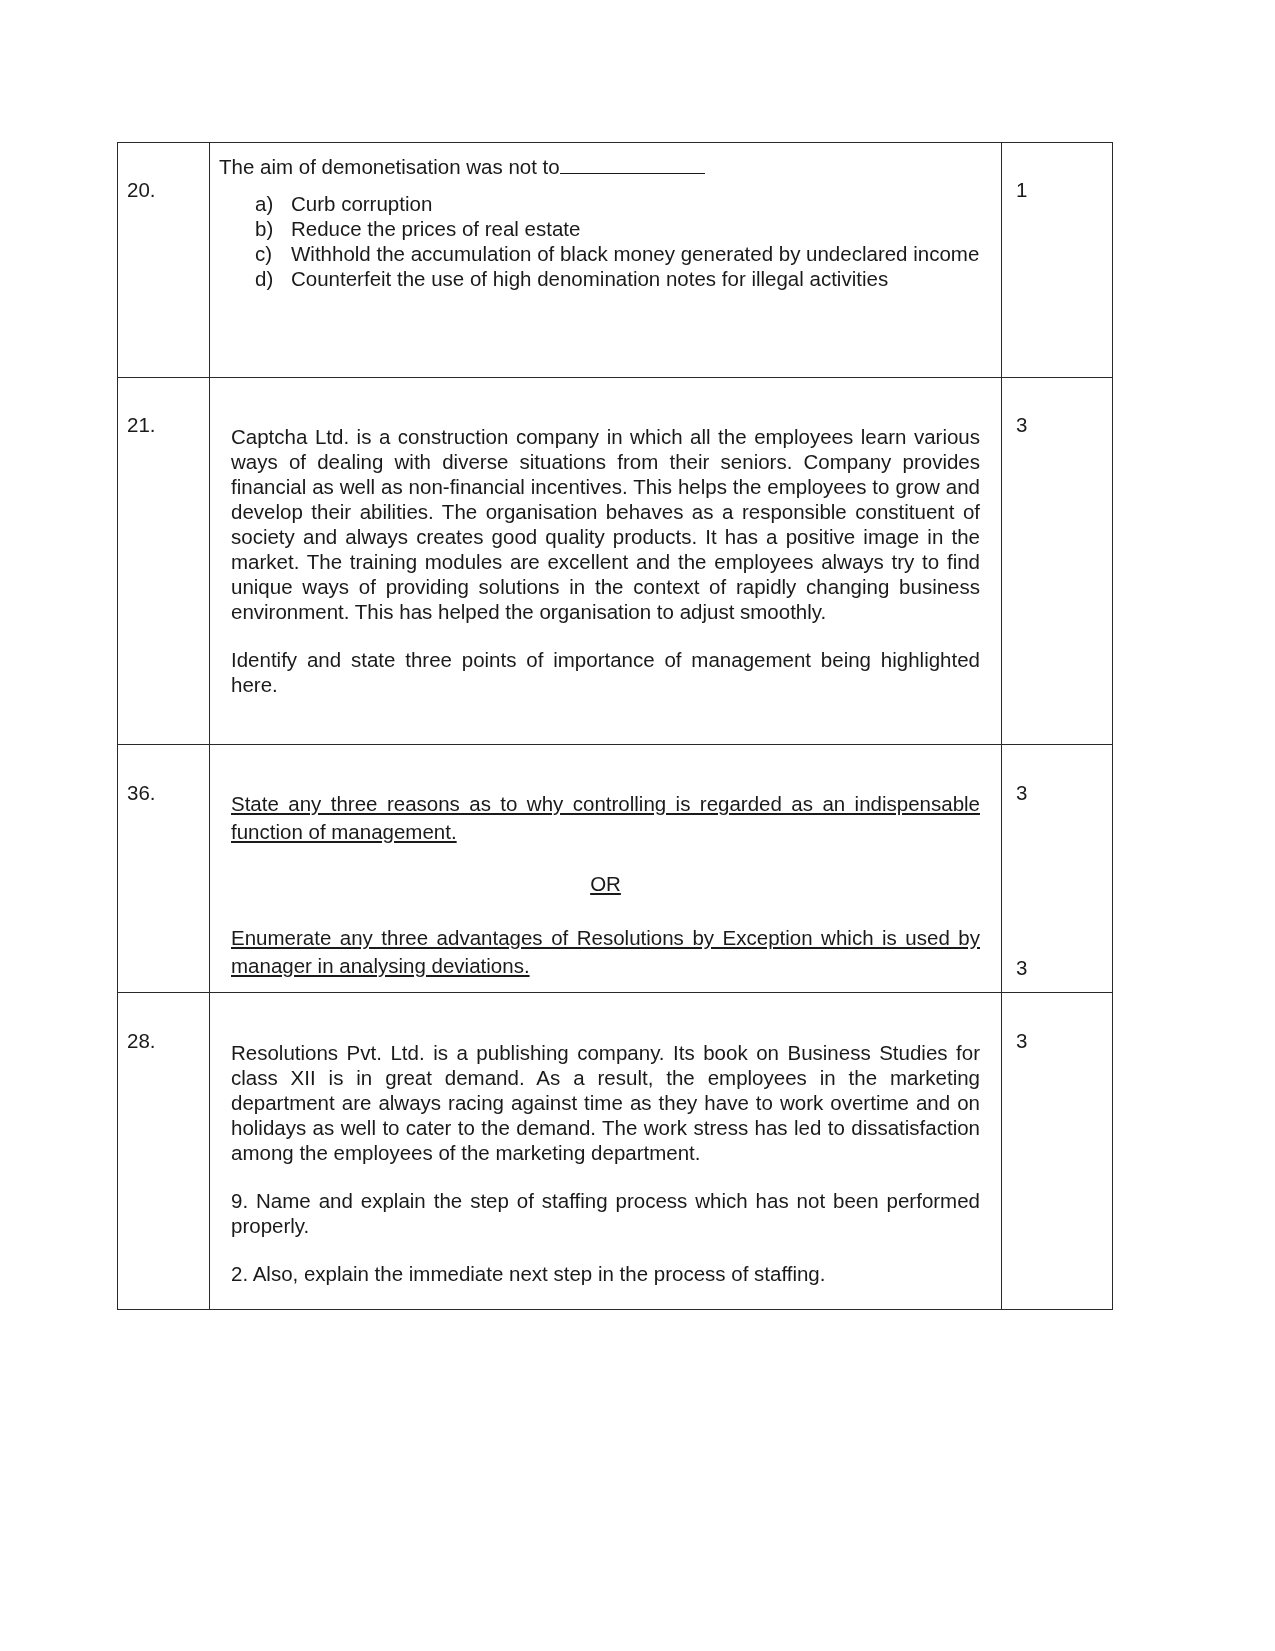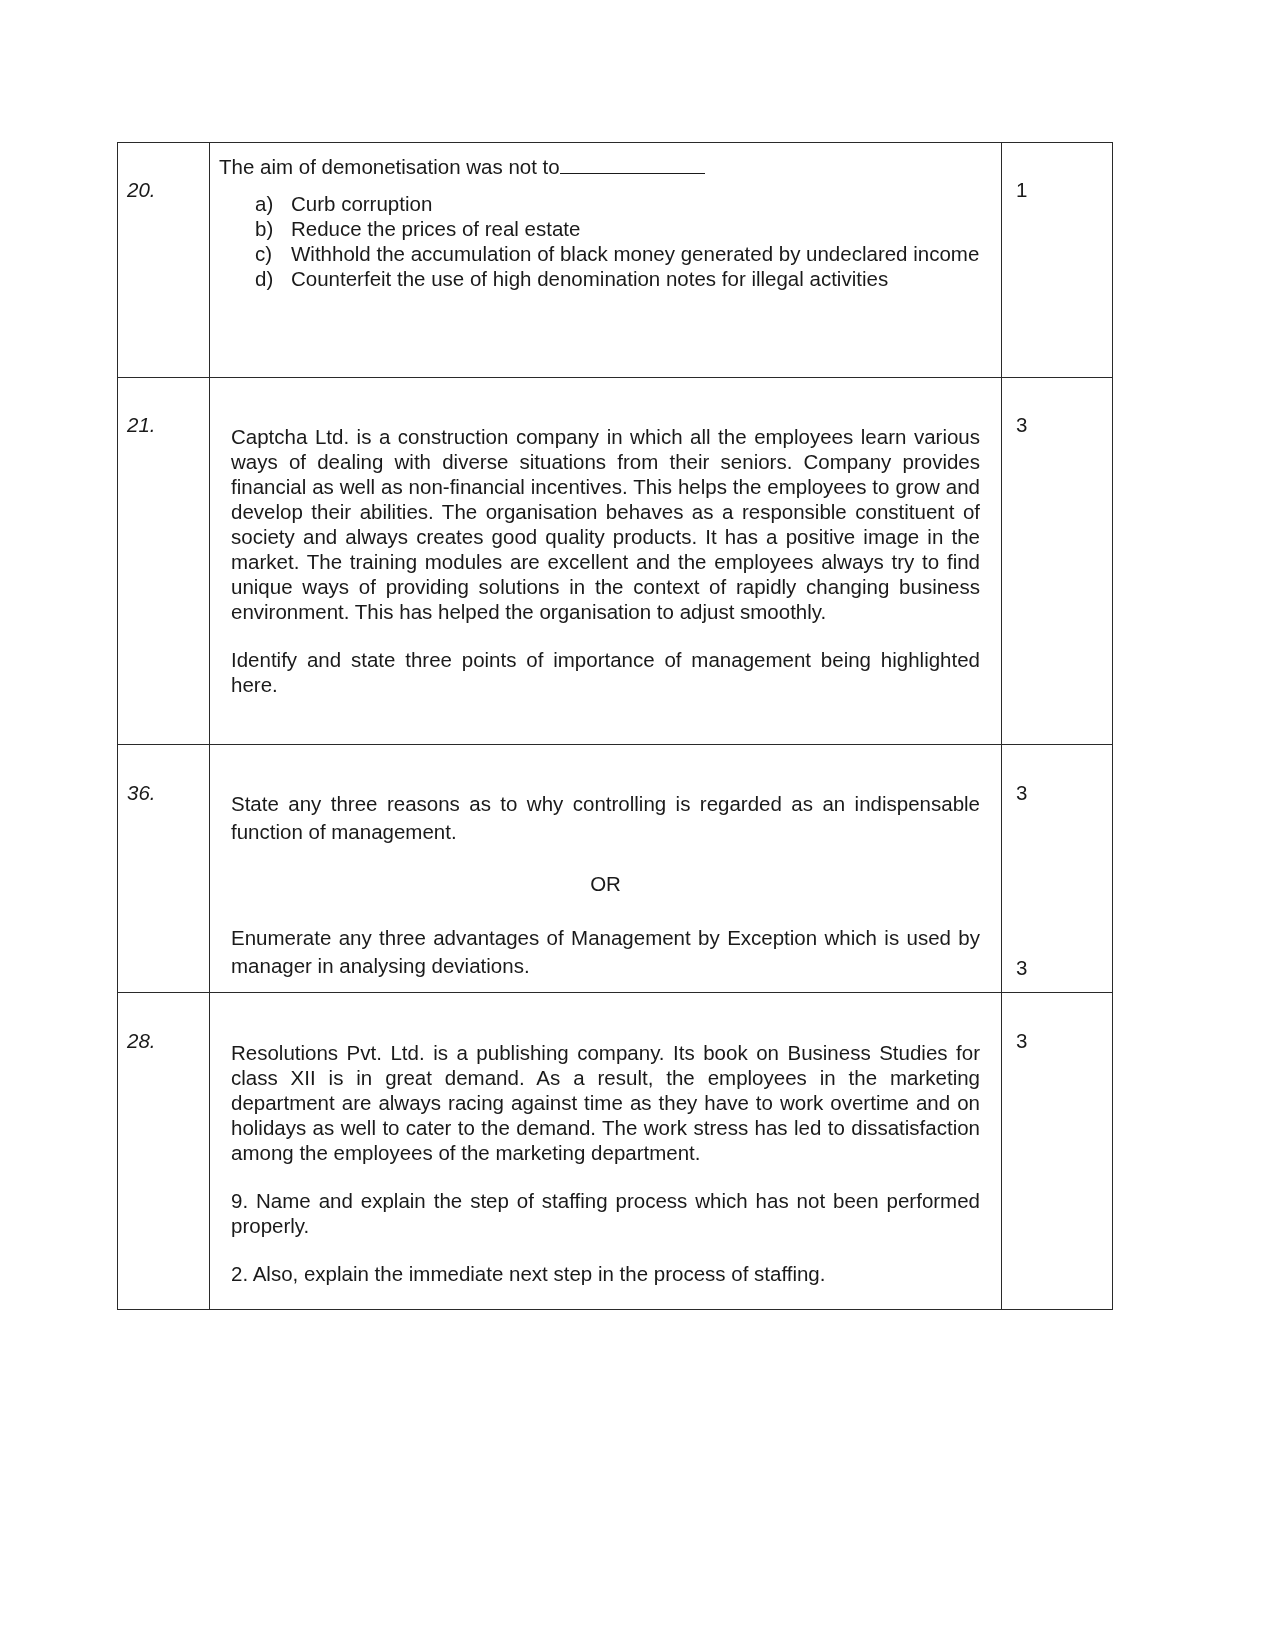--- a/index.html
+++ b/index.html
@@ -10,7 +10,7 @@
     font-size: 20.5px; line-height: 25px;
   }
   table.qtable td { border: 1.5px solid #2a2a2a; vertical-align: top; padding: 0; }
-  td.num { width: 82px; padding-left: 9px !important; font-style: italic; }
+  td.num { width: 82px; padding-left: 9px !important; }
   td.body { width: 773px; padding-left: 9px !important; padding-right: 9px !important; }
   td.marks { width: 96px; padding-left: 14px !important; }
   .just { text-align: justify; margin: 12px; }

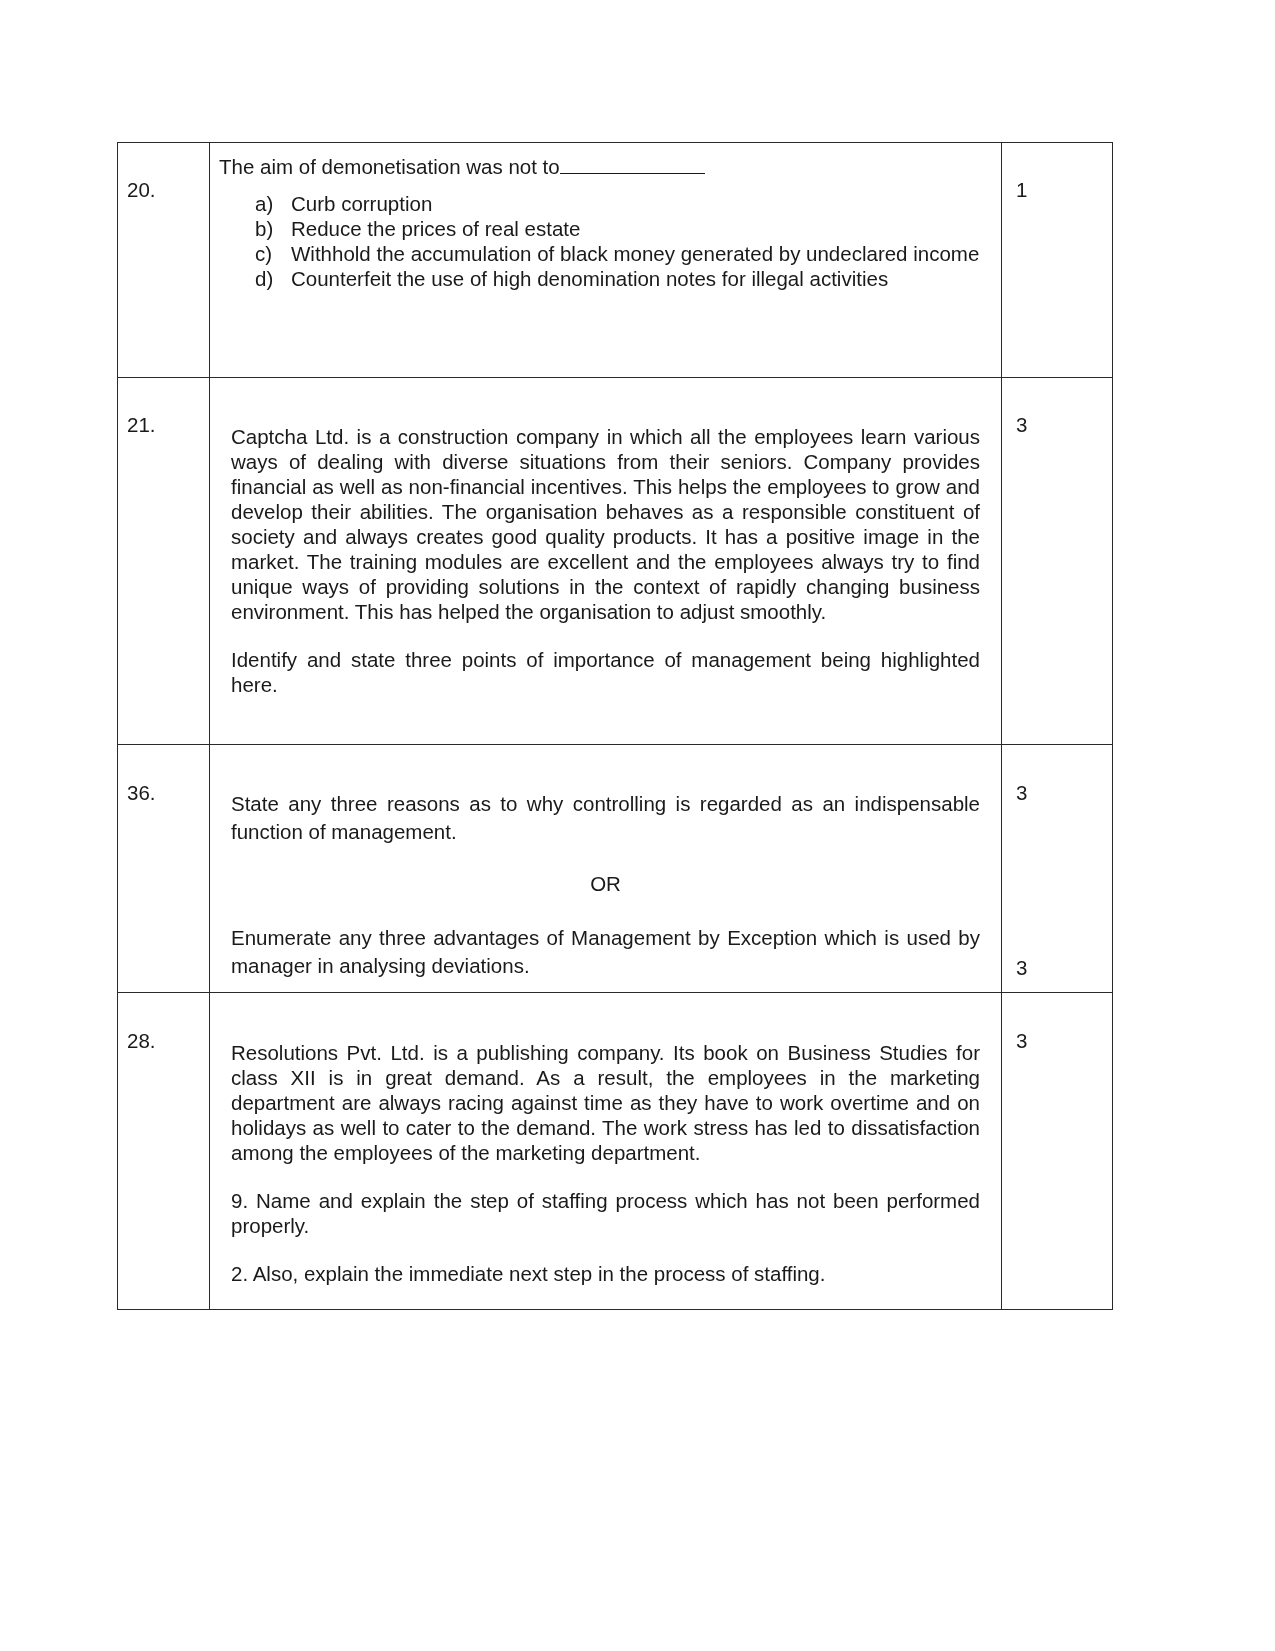--- a/index.html
+++ b/index.html
@@ -64,7 +64,7 @@
     <td class="num">
       <div style="padding-top:35px;">36.</div>
     </td>
-    <td class="body" style="line-height:28px;">
+    <td class="body" style="line-height:28px;text-decoration:underline;">
       <p class="just" style="padding-top:33px;">State any three reasons as to why controlling is regarded as an indispensable function of management.</p>
       <p class="center" style="margin-top:24px;">OR</p>
       <p class="just" style="margin-top:26px;">Enumerate any three advantages of Management by Exception which is used by manager in analysing deviations.</p>

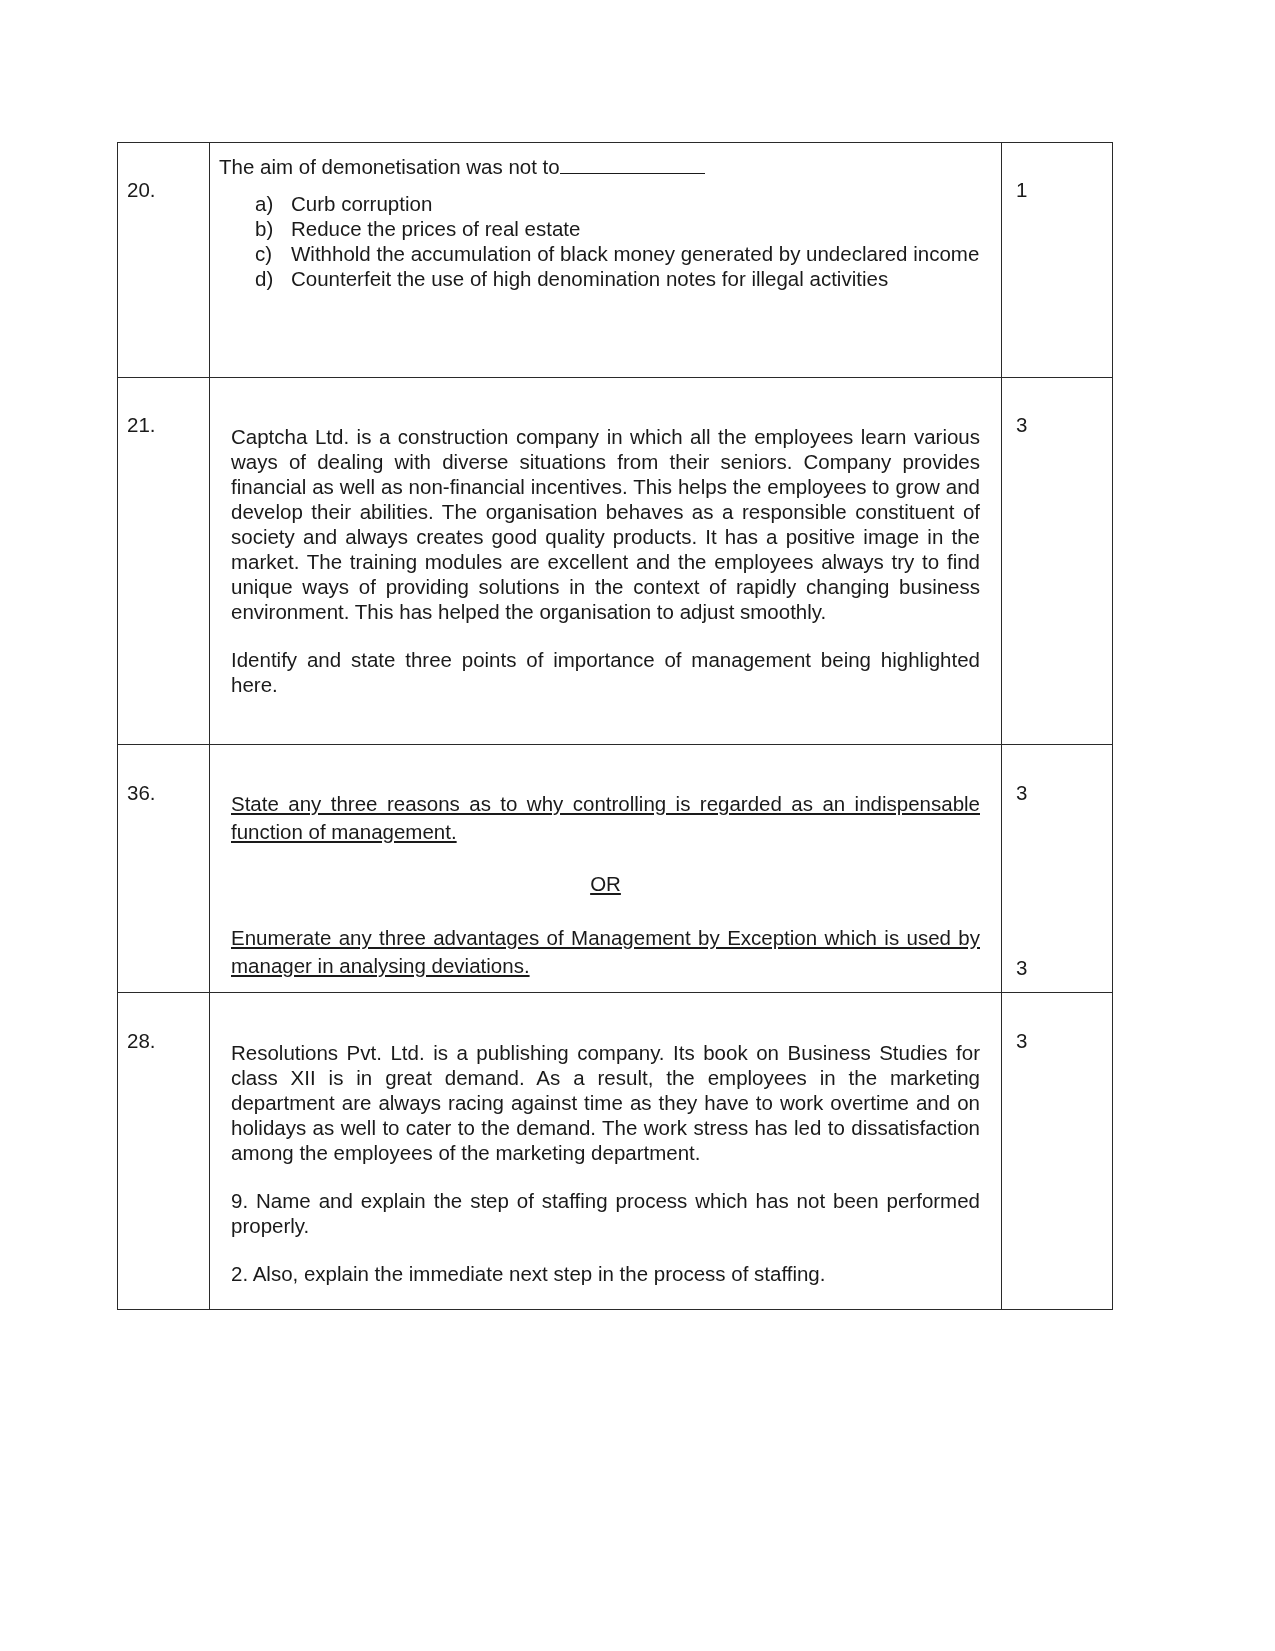--- a/index.html
+++ b/index.html
@@ -67,7 +67,7 @@
     <td class="body" style="line-height:28px;text-decoration:underline;">
       <p class="just" style="padding-top:33px;">State any three reasons as to why controlling is regarded as an indispensable function of management.</p>
       <p class="center" style="margin-top:24px;">OR</p>
-      <p class="just" style="margin-top:26px;">Enumerate any three advantages of Management by Exception which is used by manager in analysing deviations.</p>
+      <p class="just" style="margin-top:26px;">Enumerate any three advantages of Resolutions by Exception which is used by manager in analysing deviations.</p>
     </td>
     <td class="marks" style="position:relative;">
       <div style="padding-top:35px;">3</div>

